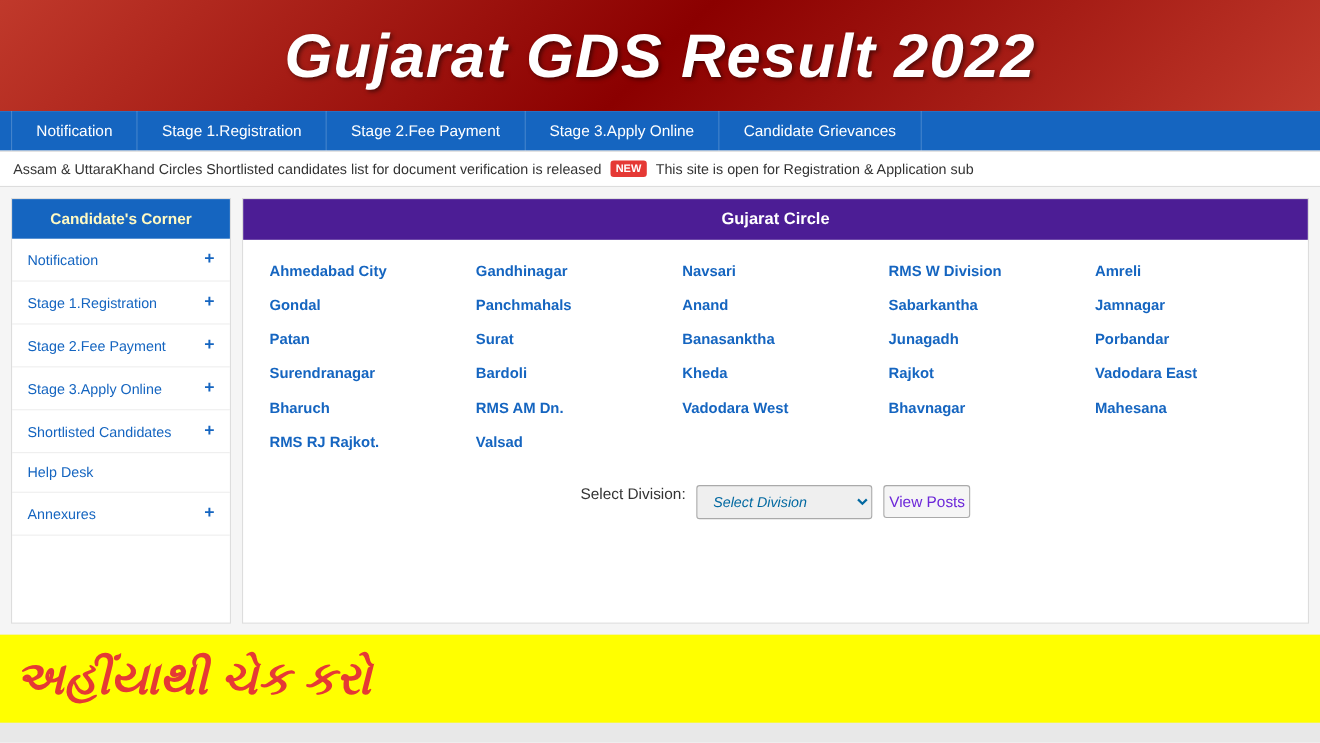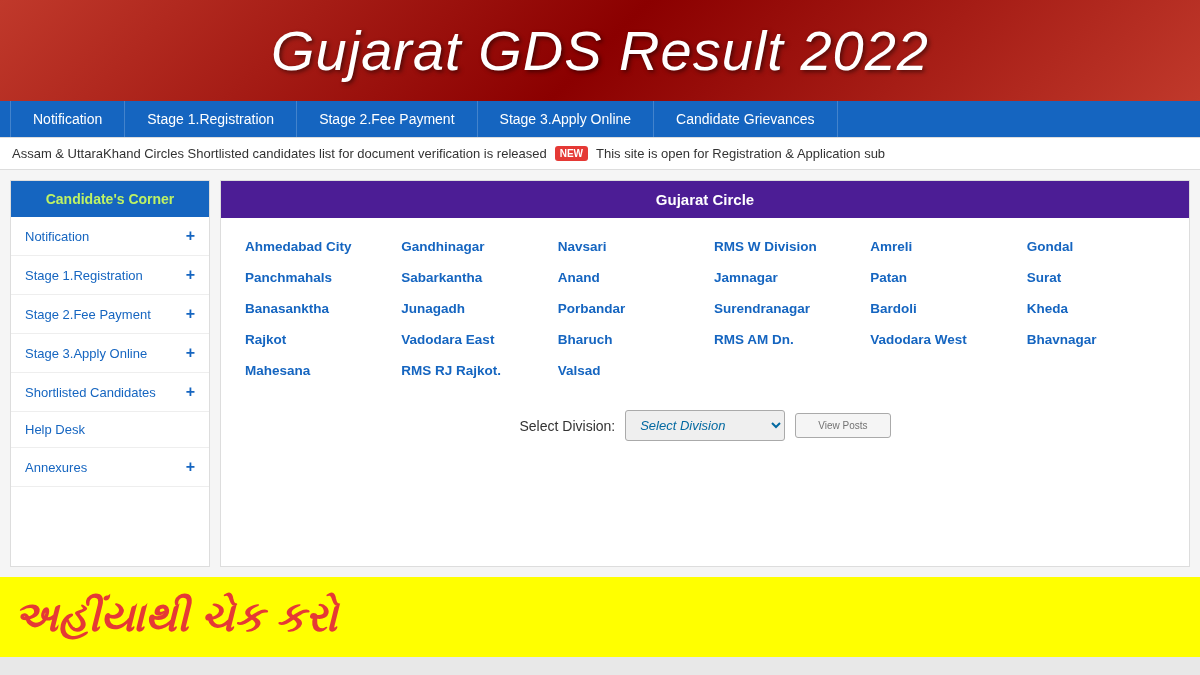--- a/index.html
+++ b/index.html
@@ -20,7 +20,7 @@
     .header h1 {
       color: white;
       font-size: 56px;
-      font-weight: 400;
+      font-weight: 700;
       font-style: italic;
       text-shadow: 2px 2px 4px rgba(0,0,0,0.5);
       letter-spacing: 1px;

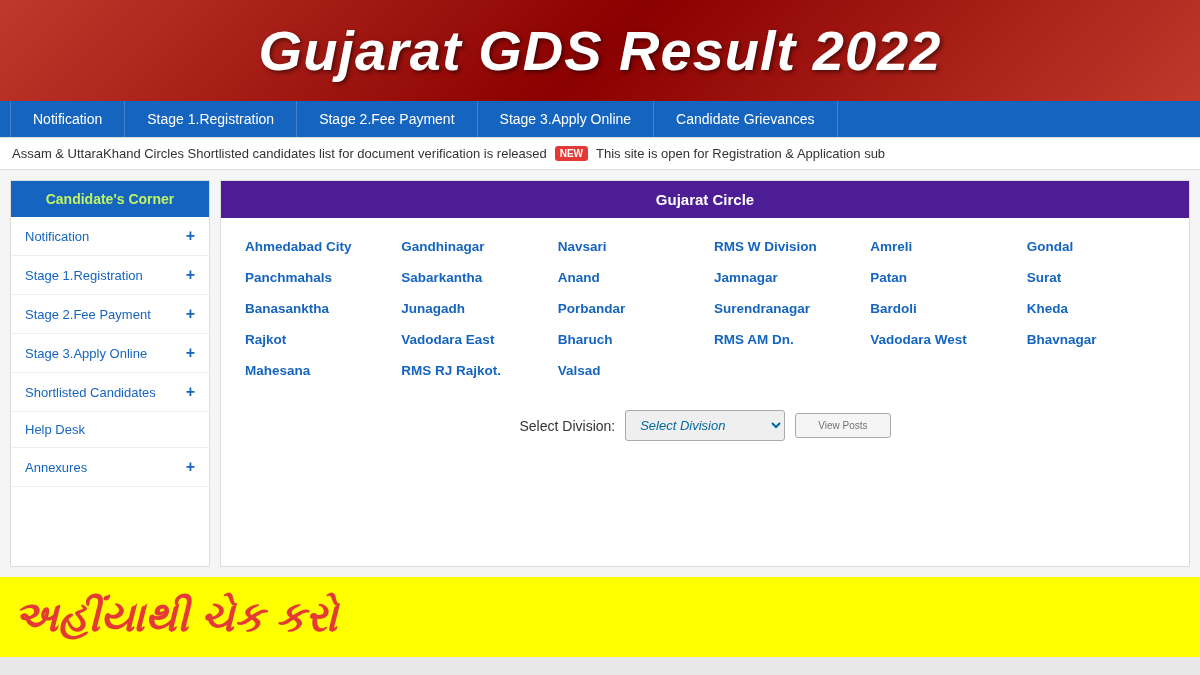--- a/index.html
+++ b/index.html
@@ -87,7 +87,7 @@
     }
     .sidebar-header {
       background: #1565c0;
-      color: #bef264;
+      color: #fef9c3;
       padding: 10px 14px;
       font-size: 14px;
       font-weight: bold;

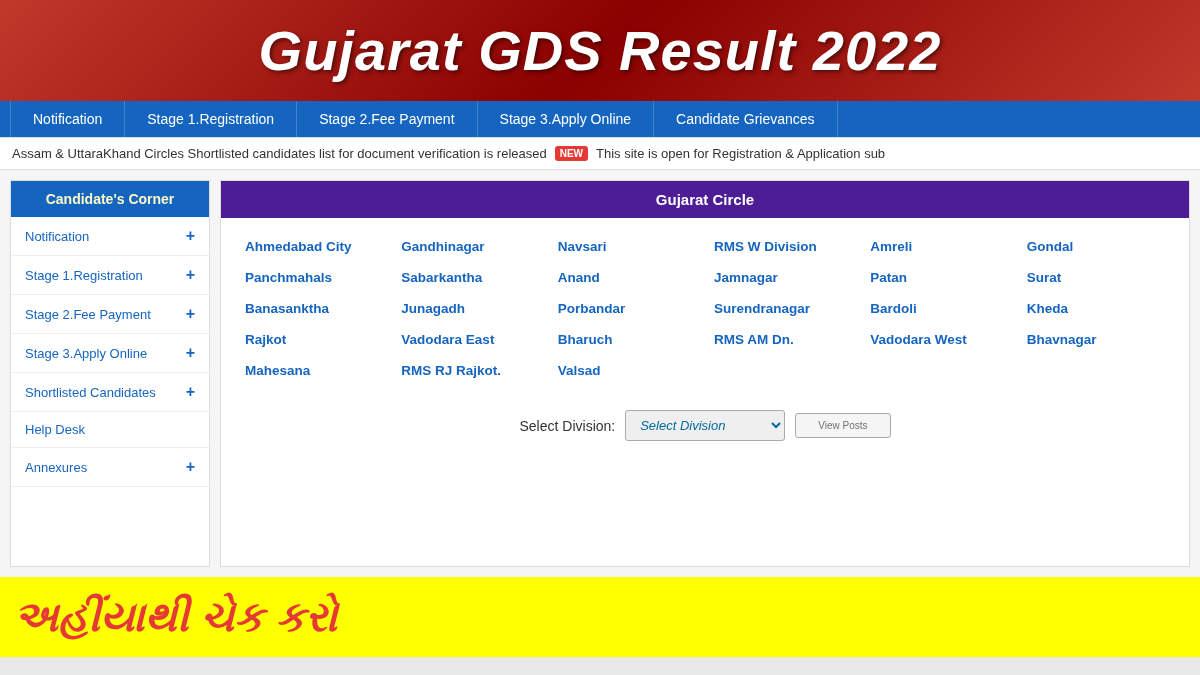--- a/index.html
+++ b/index.html
@@ -127,7 +127,7 @@
     }
     .divisions-grid {
       display: grid;
-      grid-template-columns: repeat(6, 1fr);
+      grid-template-columns: repeat(5, 1fr);
       padding: 10px 20px;
       gap: 4px 10px;
       margin-top: 5px;

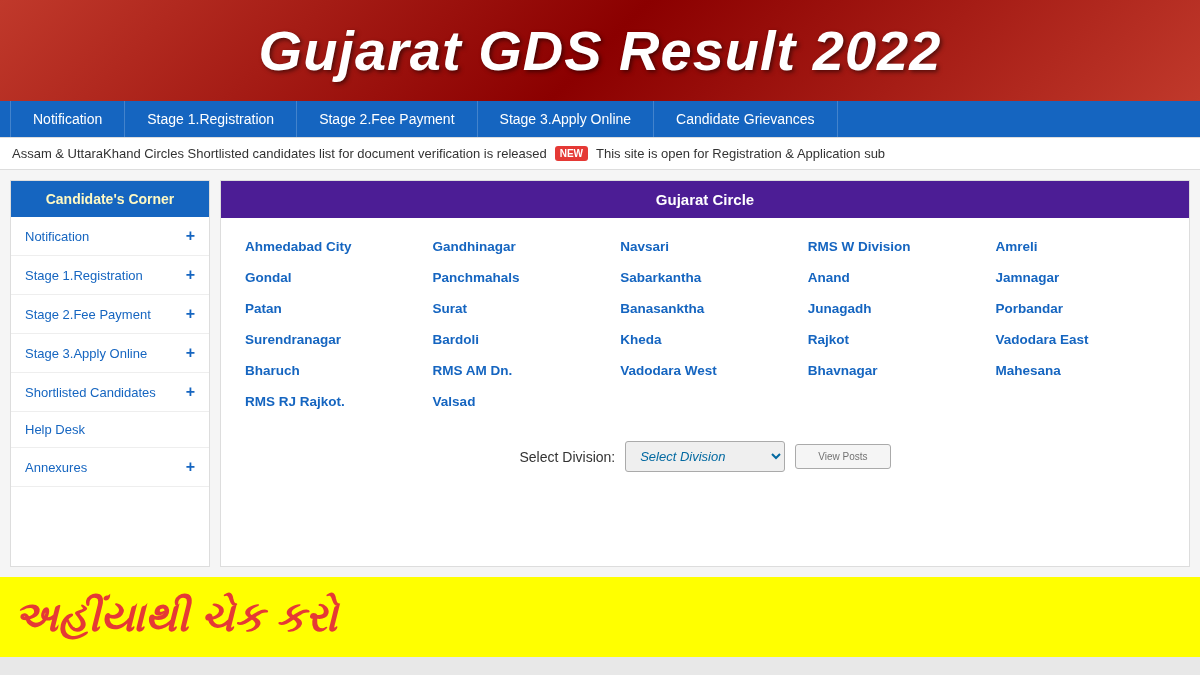--- a/index.html
+++ b/index.html
@@ -255,8 +255,8 @@
         <a class="division-link">Amreli</a>
         <a class="division-link">Gondal</a>
         <a class="division-link">Panchmahals</a>
+        <a class="division-link">Anand</a>
         <a class="division-link">Sabarkantha</a>
-        <a class="division-link">Anand</a>
         <a class="division-link">Jamnagar</a>
         <a class="division-link">Patan</a>
         <a class="division-link">Surat</a>

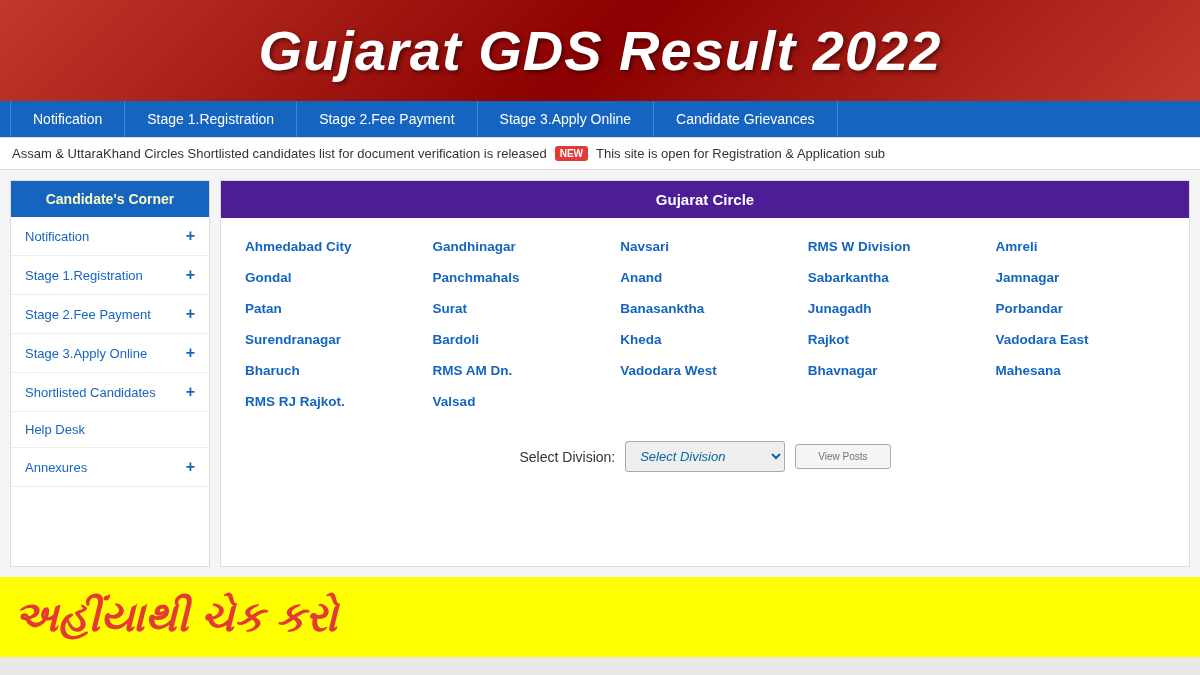--- a/index.html
+++ b/index.html
@@ -144,7 +144,7 @@
     
     .select-row {
       display: flex;
-      align-items: center;
+      align-items: flex-start;
       justify-content: center;
       gap: 10px;
       padding: 12px 20px;

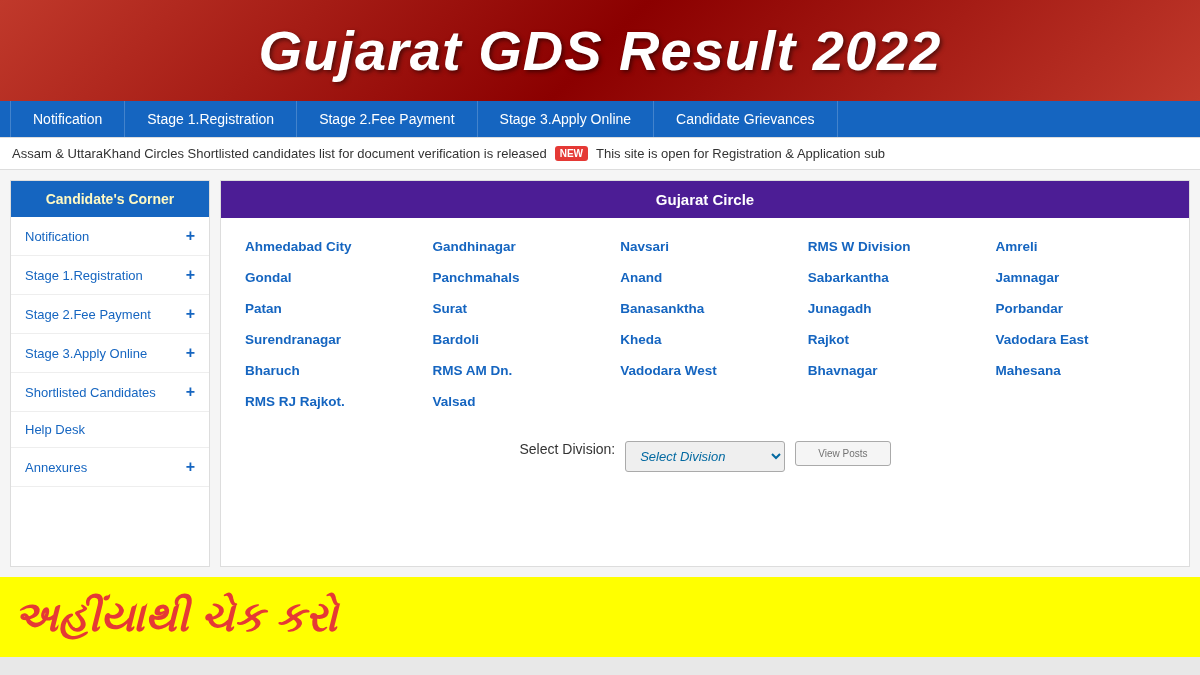--- a/index.html
+++ b/index.html
@@ -168,11 +168,11 @@
     .view-posts-btn {
       background: #f5f5f5;
       border: 1px solid #aaa;
-      padding: 6px 22px;
-      font-size: 10px;
+      padding: 6px 4px;
+      font-size: 14px;
       cursor: pointer;
       border-radius: 3px;
-      color: #737373;
+      color: #6d28d9;
     }
 
     

